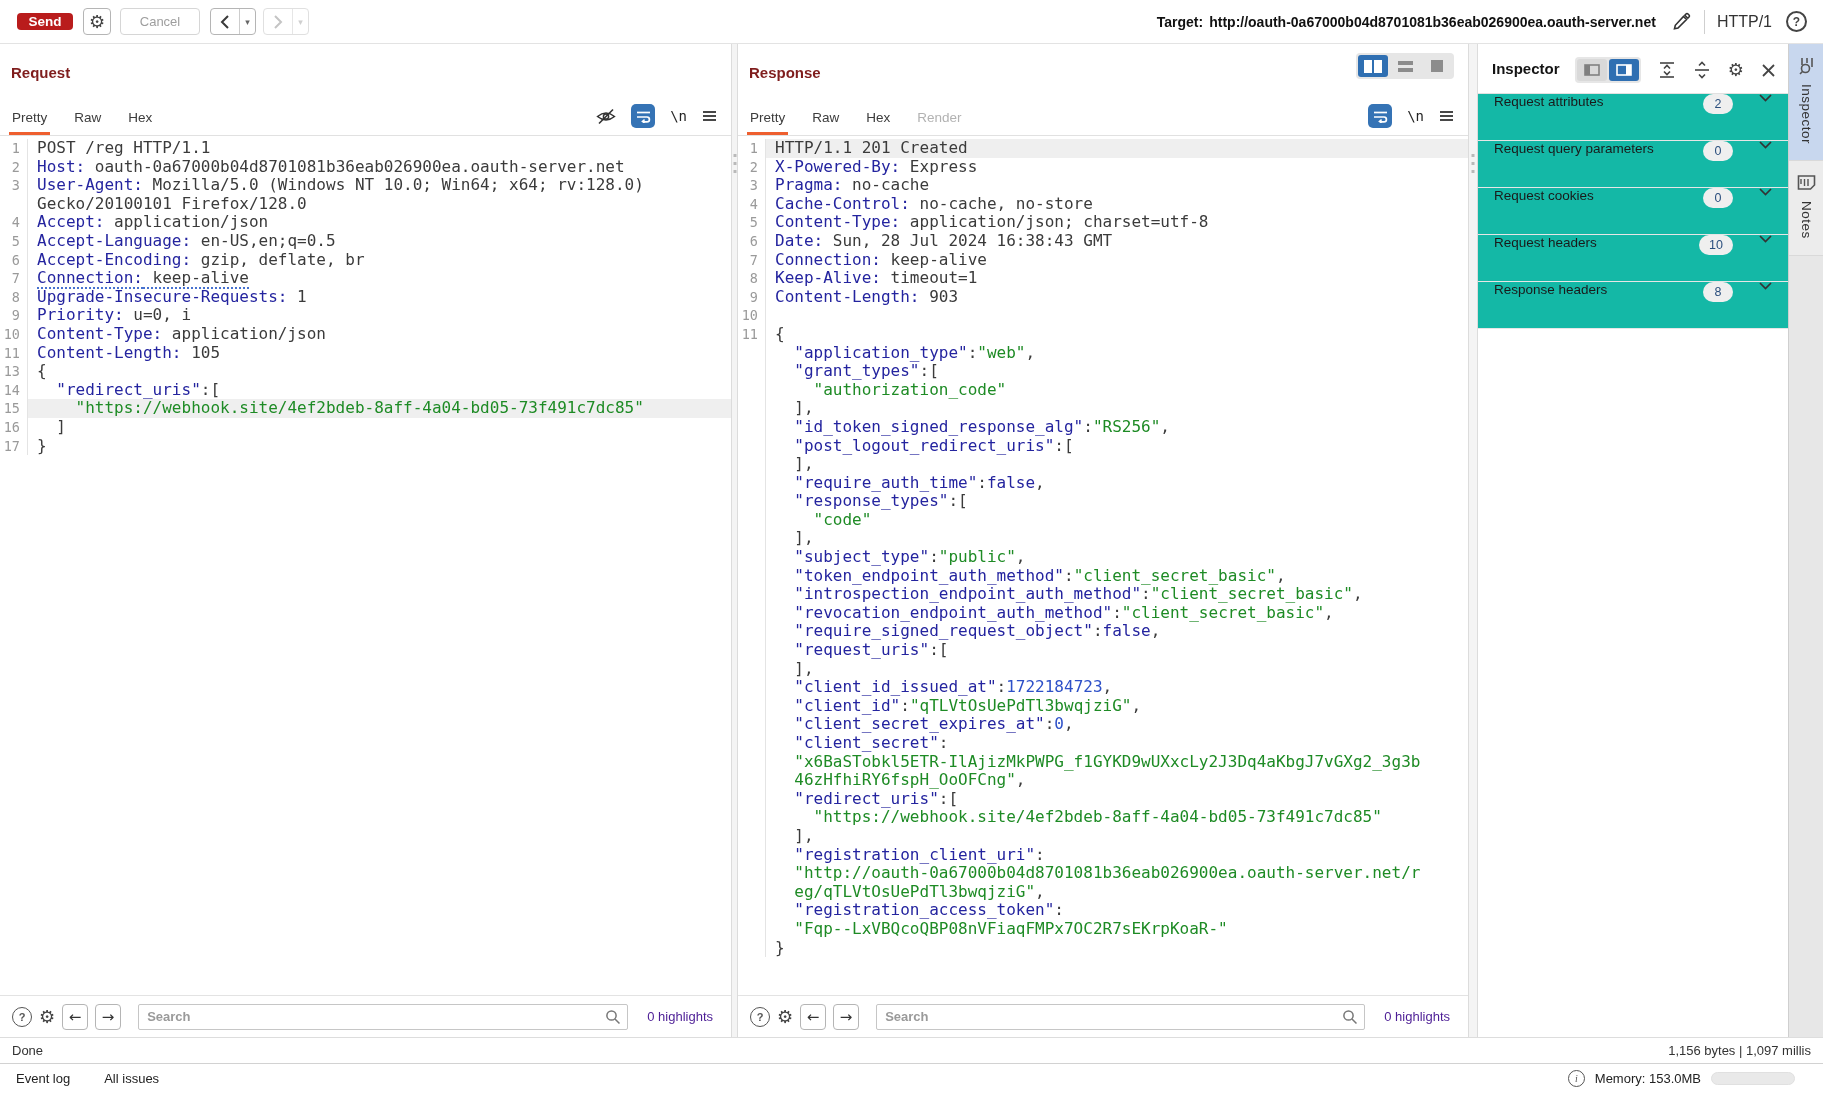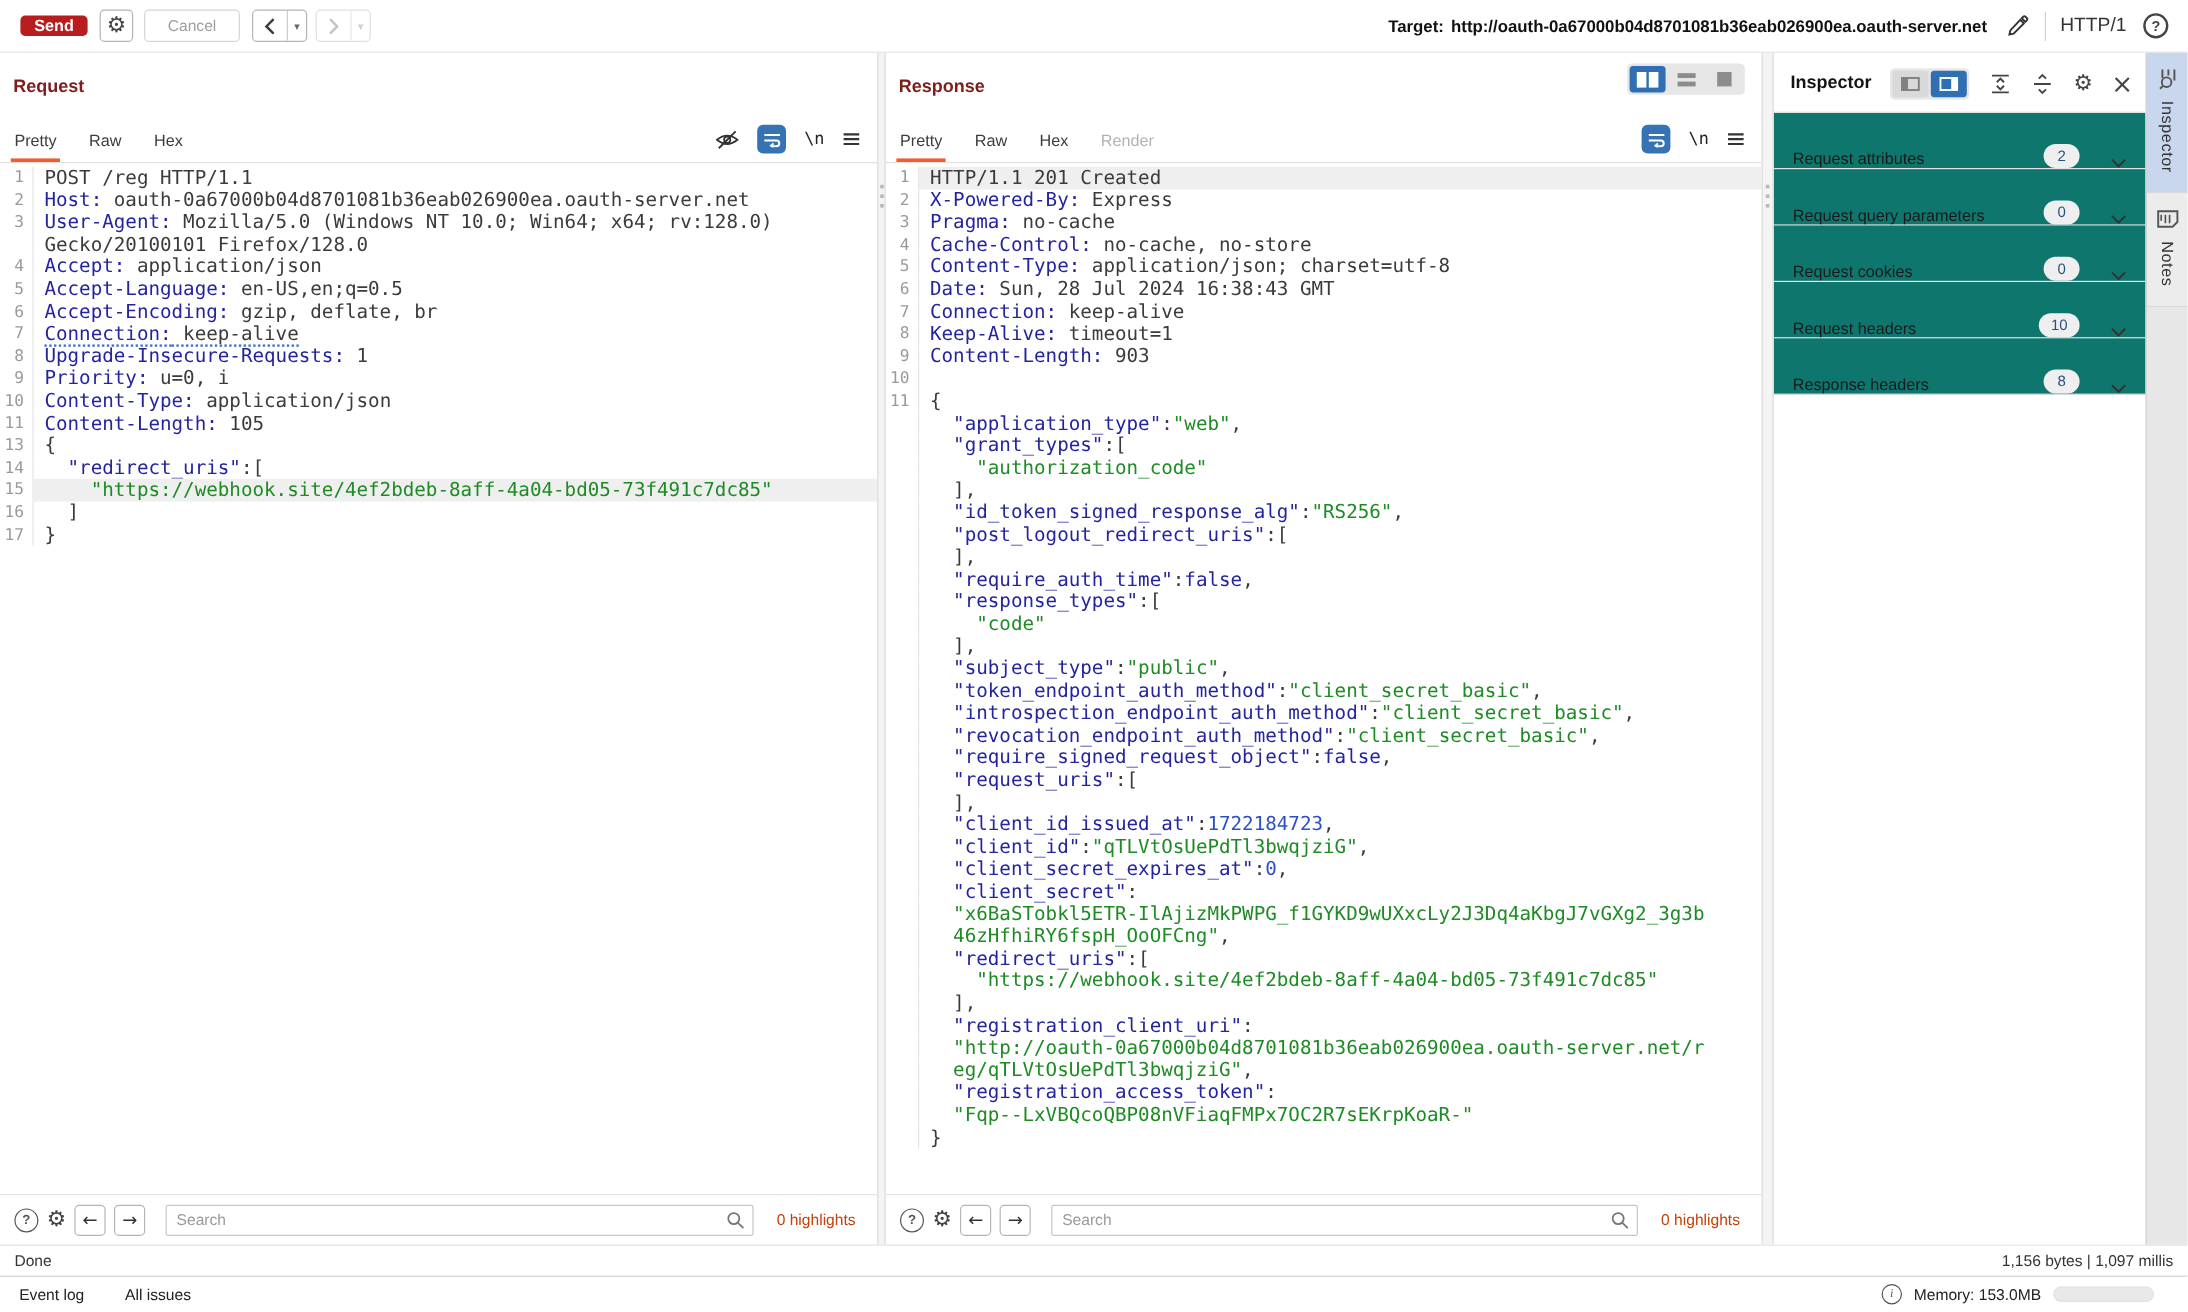--- a/index.html
+++ b/index.html
@@ -103,8 +103,8 @@
   .dock-btn { width:30px; height:22px; border-radius:3px; border:none; background:#d9d9d9;
     display:flex; align-items:center; justify-content:center; }
   .dock-btn.active { background:#2f6fb2; }
-  .insp-row { height:47px; border-bottom:1px solid #e6e6e6; display:flex; align-items:flex-end;
-    padding:0 16px; background:#0f766e; }
+  .insp-row { height:47px; border-bottom:1px solid #e6e6e6; display:flex; align-items:flex-start;
+    padding:0 16px; background:#14b8a6; }
   .insp-row .lbl { flex:1; font-size:13.5px; color:#1a1a1a; }
   .badge { min-width:30px; text-align:center; background:#efefef; color:#2b4f7e; font-size:12.5px;
     border-radius:10px; padding:3px 10px; margin-right:26px; }

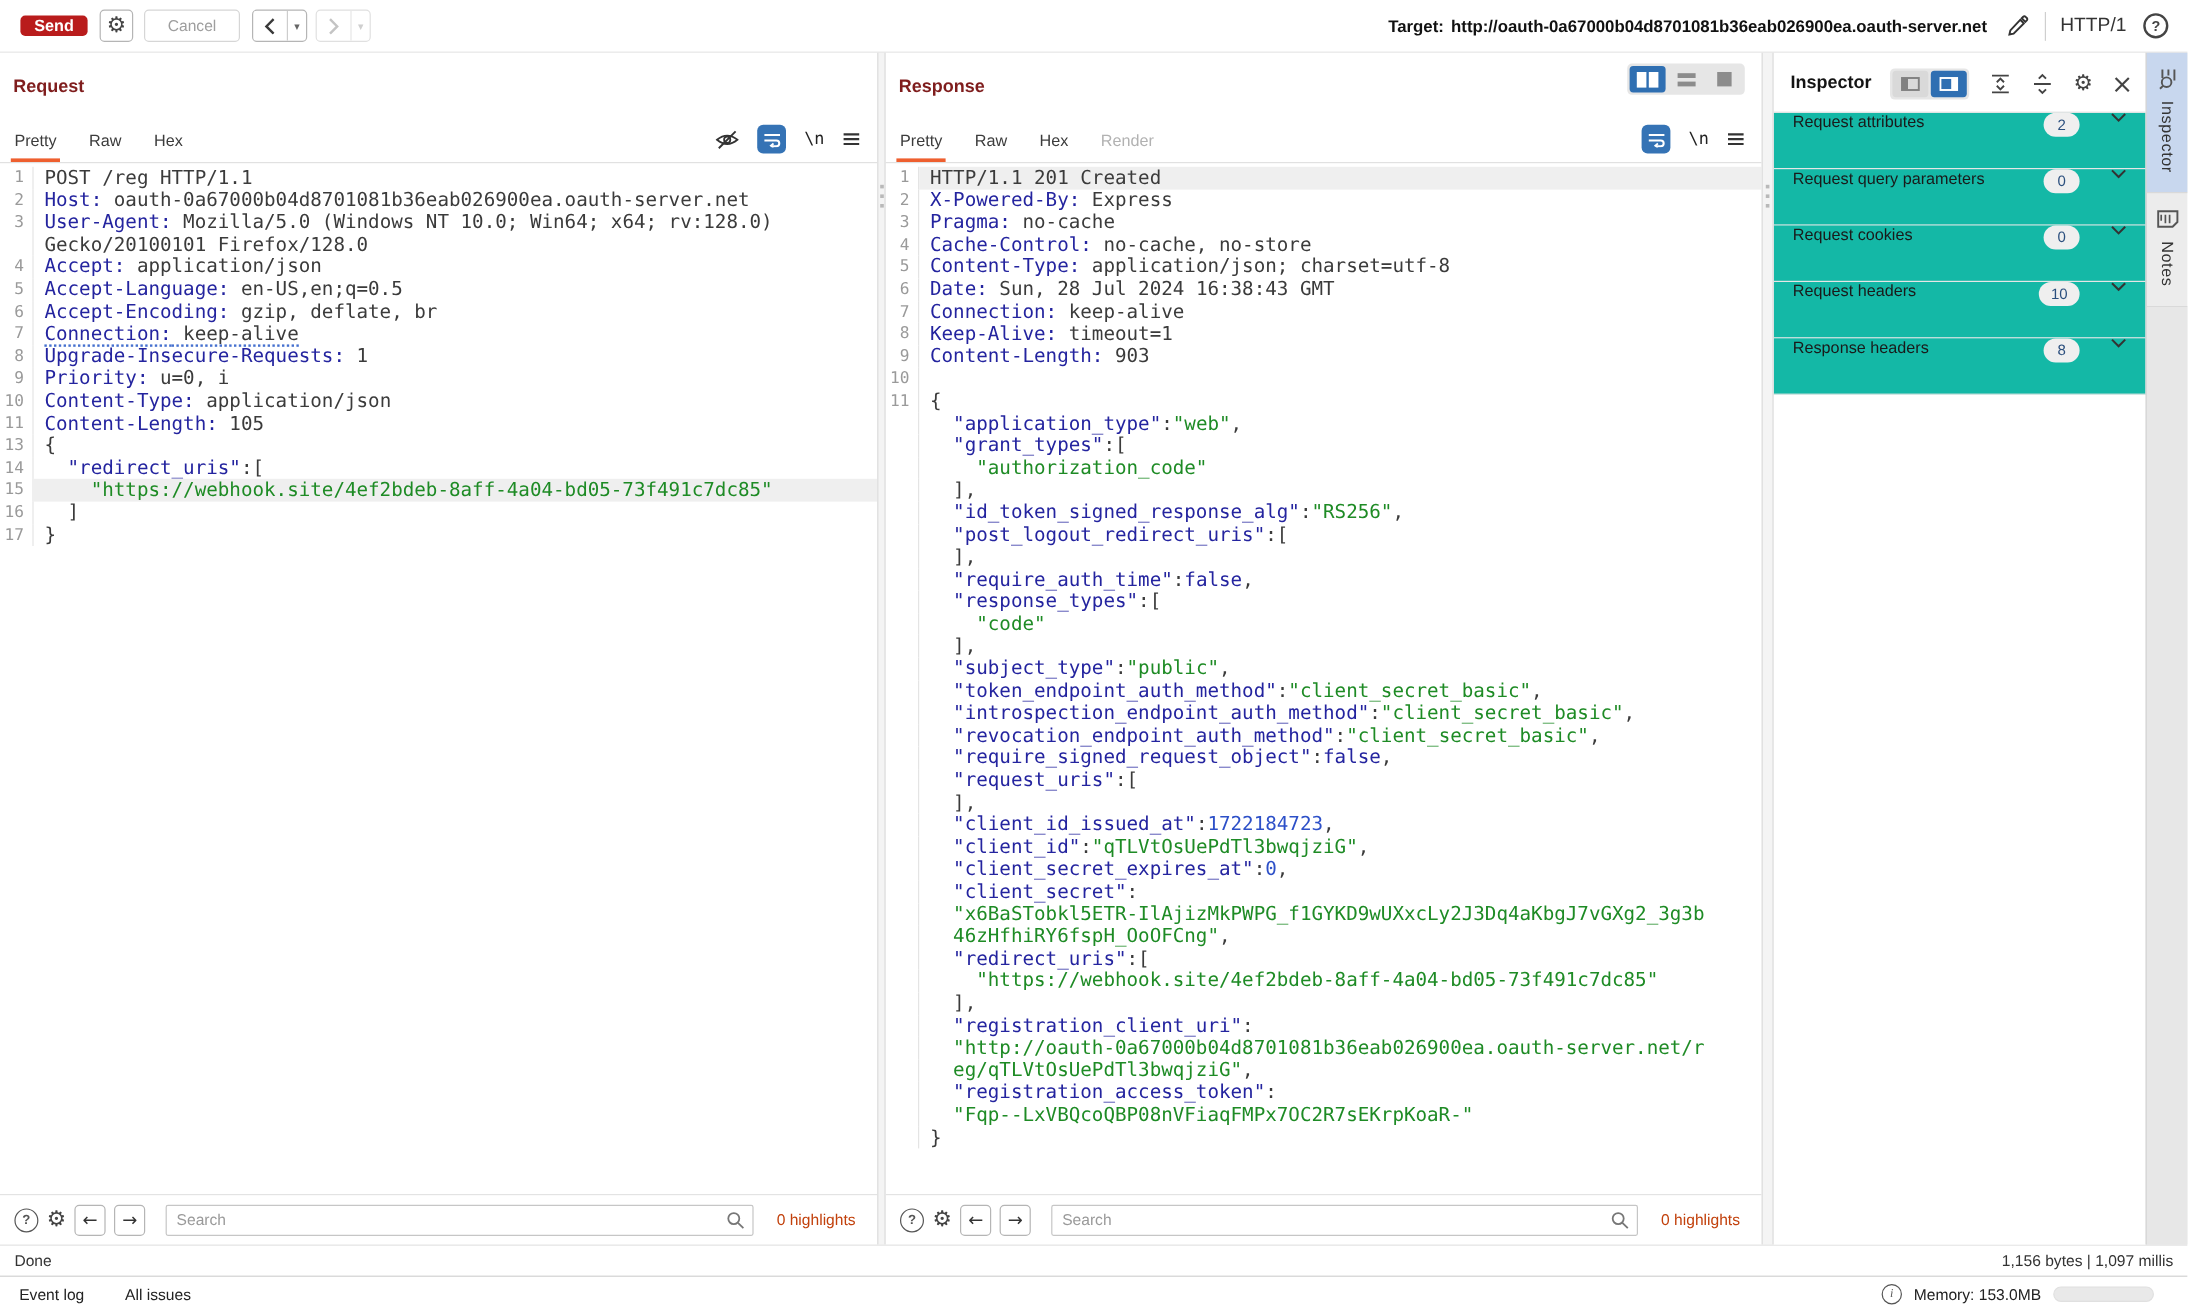--- a/index.html
+++ b/index.html
@@ -89,7 +89,7 @@
     font-family:"DejaVu Sans", sans-serif; }
   .search-box { flex:1; position:relative; height:26px; margin-left:10px; }
   .search-box input { width:100%; height:100%; border:1px solid #c6c6c6; border-radius:2px;
-    padding:0 24px 0 8px; font-size:13px; color:#0369a1; outline:none; font-family:inherit; }
+    padding:0 24px 0 8px; font-size:13px; color:#0369a1; outline:none; font-family:inherit;font-weight:bold; }
   .search-box input::placeholder { color:#9a9a9a; }
   .mag { position:absolute; right:7px; top:5px; }
   .highlights { flex:none; margin:0 6px 0 12px; font-size:13px; color:#c2410c; }

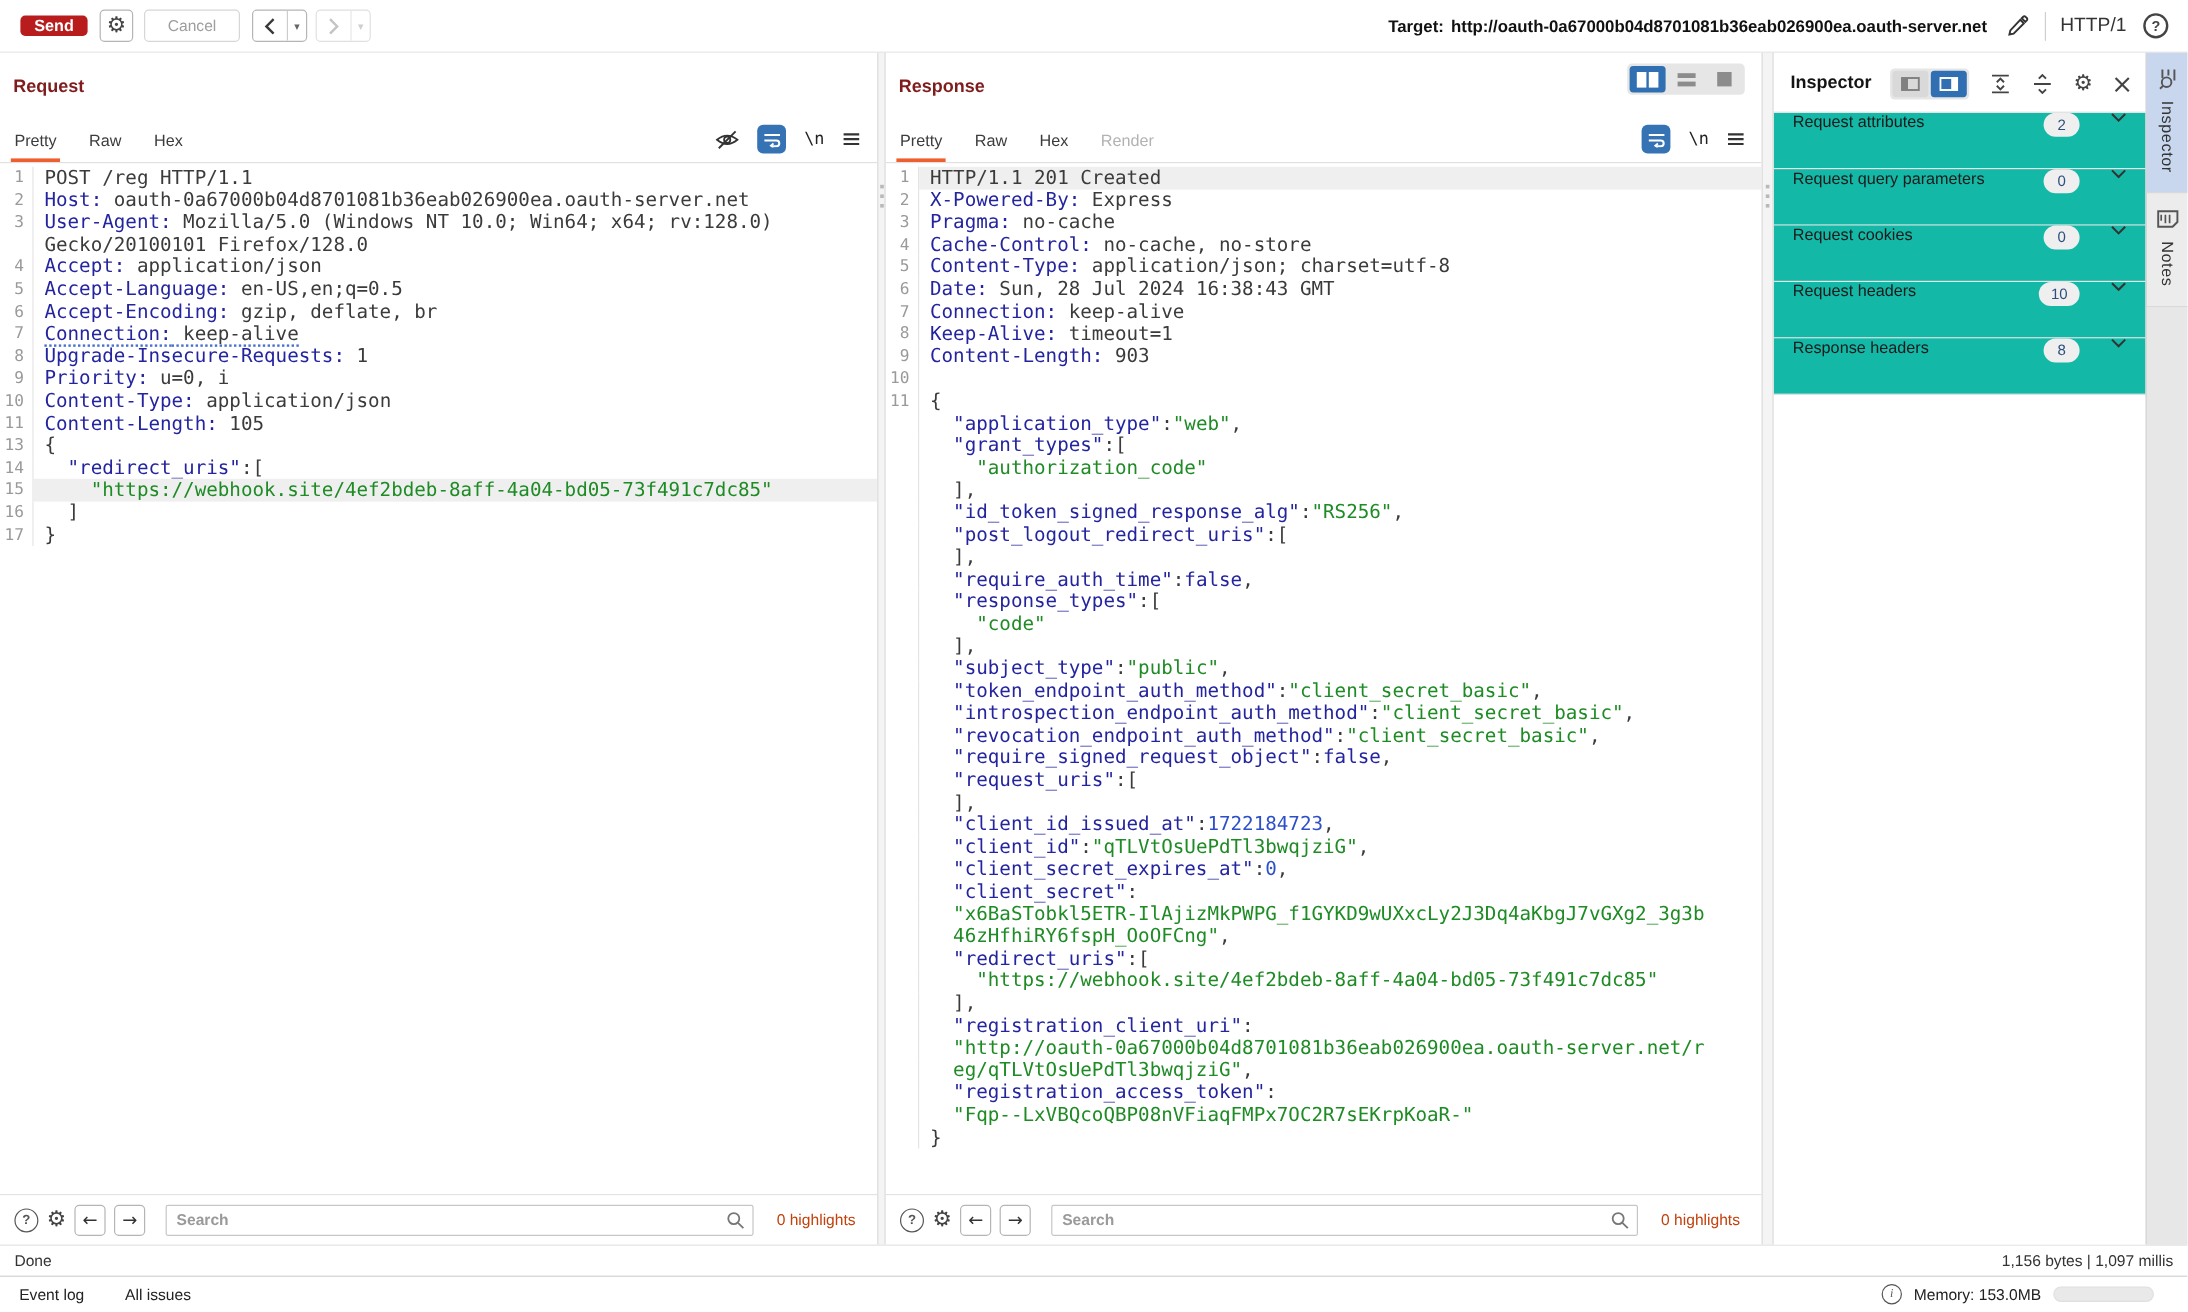--- a/index.html
+++ b/index.html
@@ -92,7 +92,7 @@
     padding:0 24px 0 8px; font-size:13px; color:#0369a1; outline:none; font-family:inherit;font-weight:bold; }
   .search-box input::placeholder { color:#9a9a9a; }
   .mag { position:absolute; right:7px; top:5px; }
-  .highlights { flex:none; margin:0 6px 0 12px; font-size:13px; color:#c2410c; }
+  .highlights { flex:none; margin:0 6px 0 12px; font-size:13px; color:#4c1d95; }
 
   
   .inspector { width:310px; display:flex; flex-direction:column; background:#fff; }

